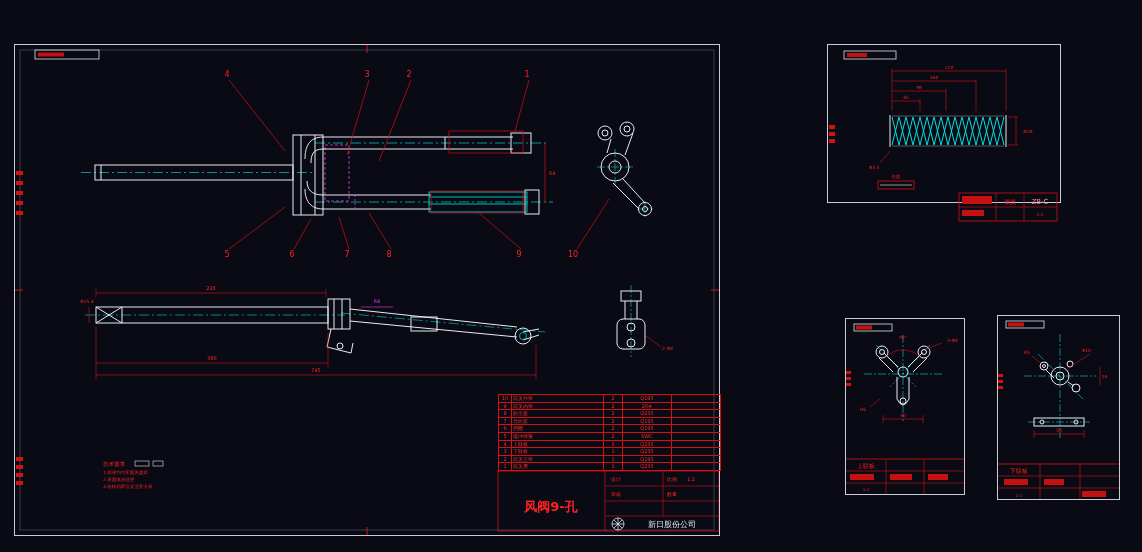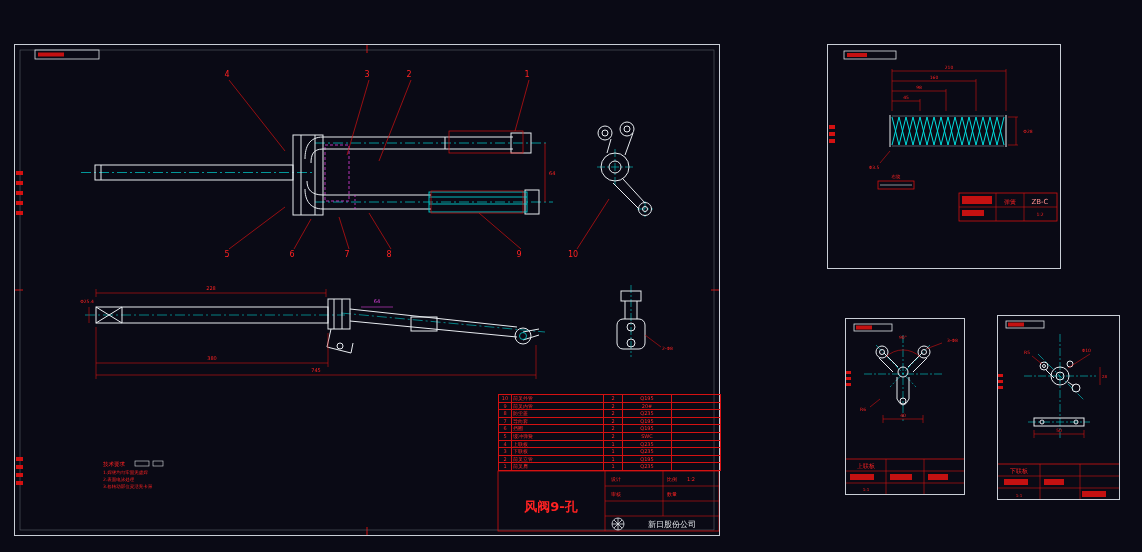--- a/index.html
+++ b/index.html
@@ -325,7 +325,7 @@
     </div>
   </div>
 
-  <div class="sheet" style="left:827px;top:44px;width:234px;height:225px;">
+  <div class="sheet" style="left:827px;top:44px;width:234px;height:159px;">
     <svg width="232" height="180" viewBox="0 0 232 180">
       <g>
         <rect x="16" y="6" width="52" height="8" fill="none" stroke="#dfe3e8" stroke-width="0.8"></rect>

